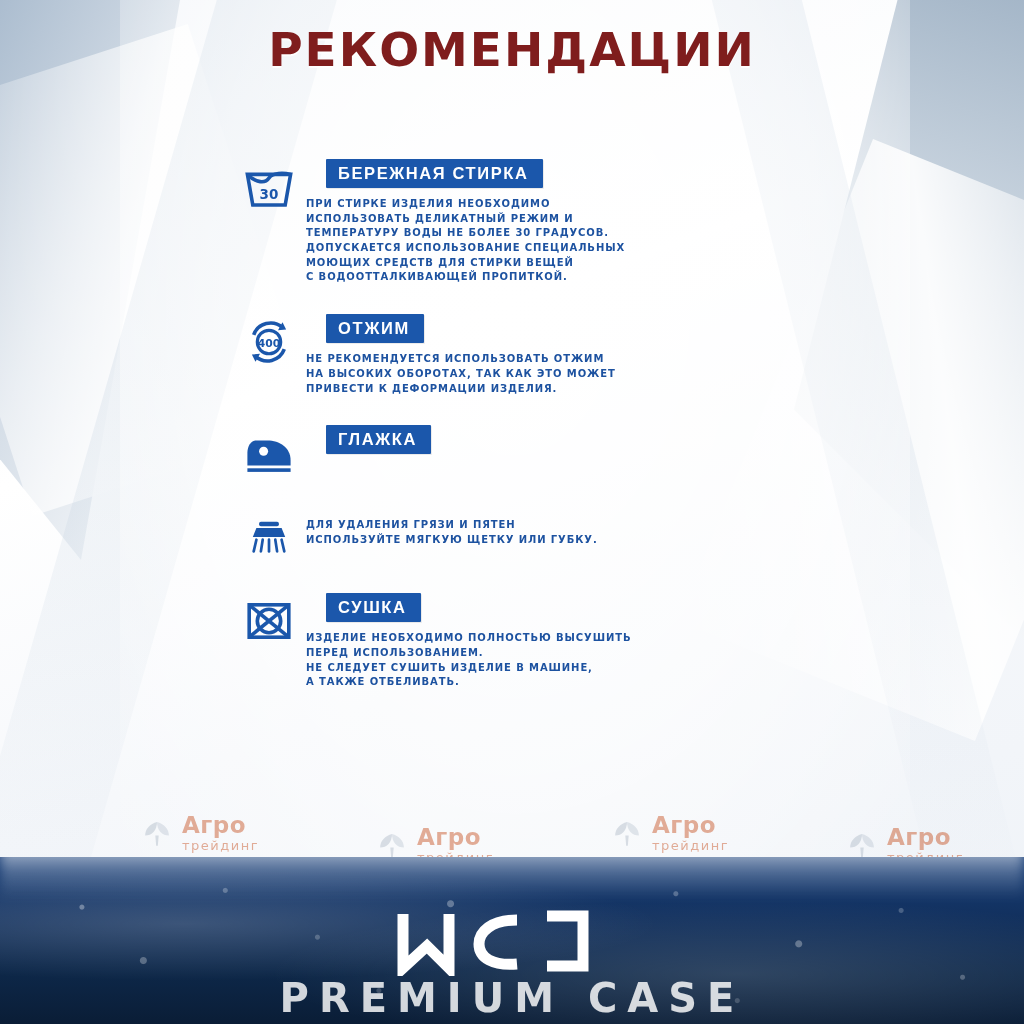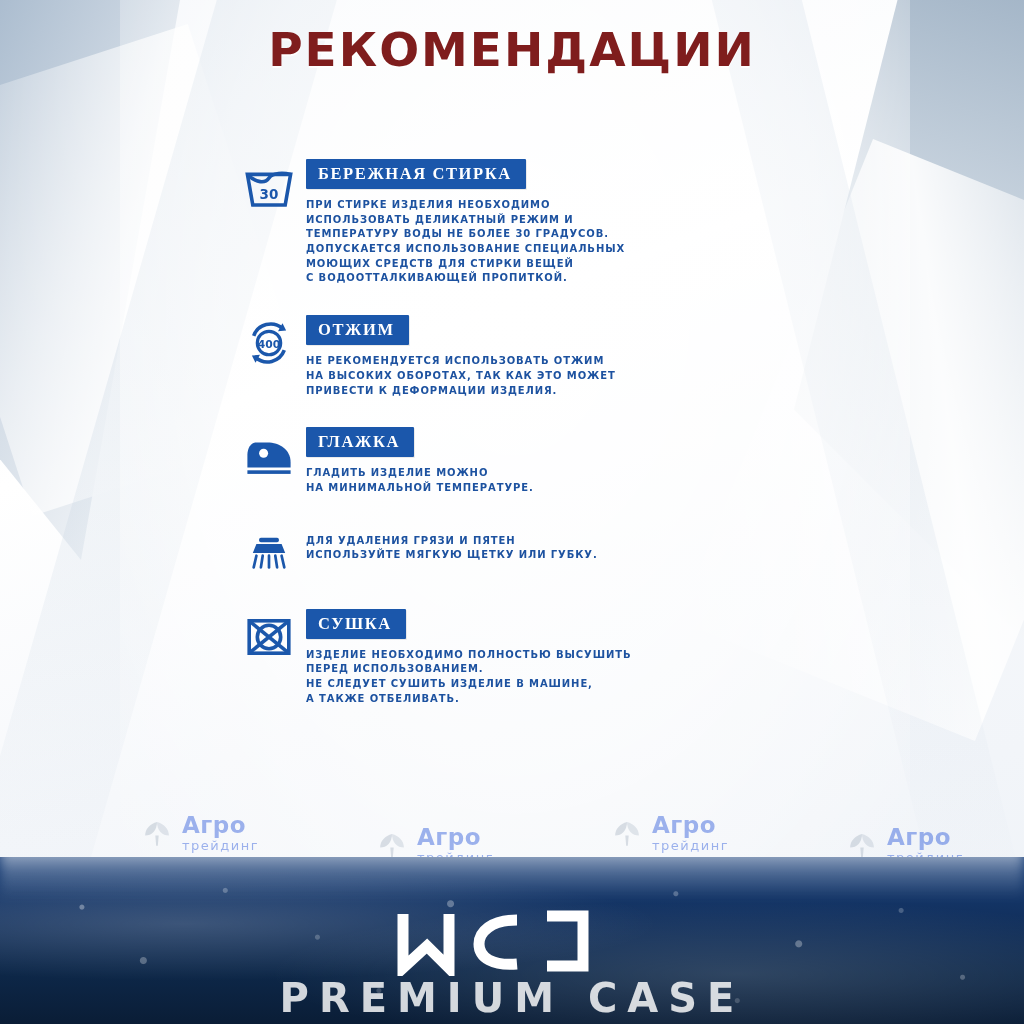--- a/index.html
+++ b/index.html
@@ -176,7 +176,7 @@
     display: inline-block;
     background: #1b57ab;
     color: #ffffff;
-    font-family: Liberation Serif, serif;
+    font-family: Liberation Sans, sans-serif;
     font-weight: 700;
     font-size: 16.5px;
     letter-spacing: 1.6px;
@@ -184,6 +184,7 @@
     text-transform: uppercase;
     border-radius: 1px;
     box-shadow: 1px 1px 0 rgba(0,0,0,.08);
+    margin-left: 20px;
   }
   .para {
     margin-top: 9px;

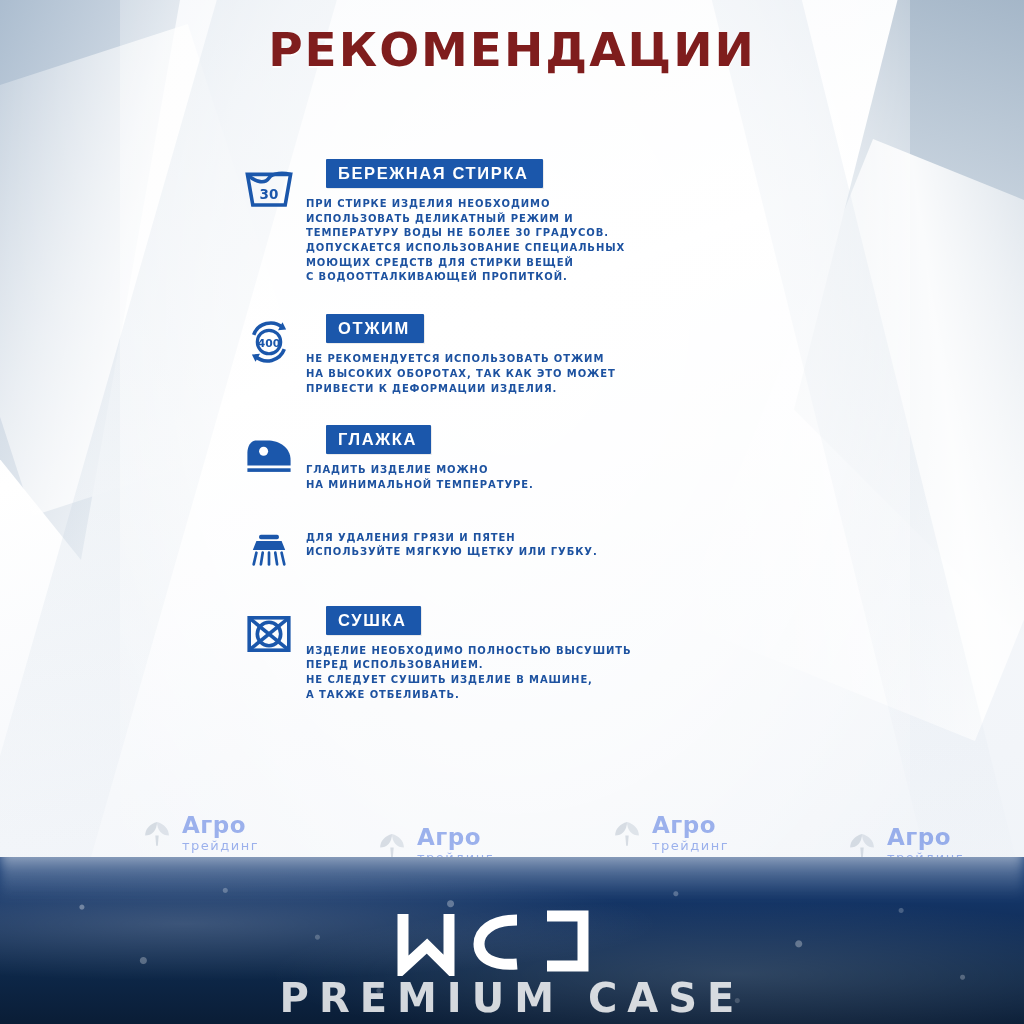--- a/index.html
+++ b/index.html
@@ -300,8 +300,6 @@
       </div>
       <div class="body-cell">
         <span class="badge">ГЛАЖКА</span>
-        <div class="para">ГЛАДИТЬ ИЗДЕЛИЕ МОЖНО
-НА МИНИМАЛЬНОЙ ТЕМПЕРАТУРЕ.</div>
       </div>
     </div>
 

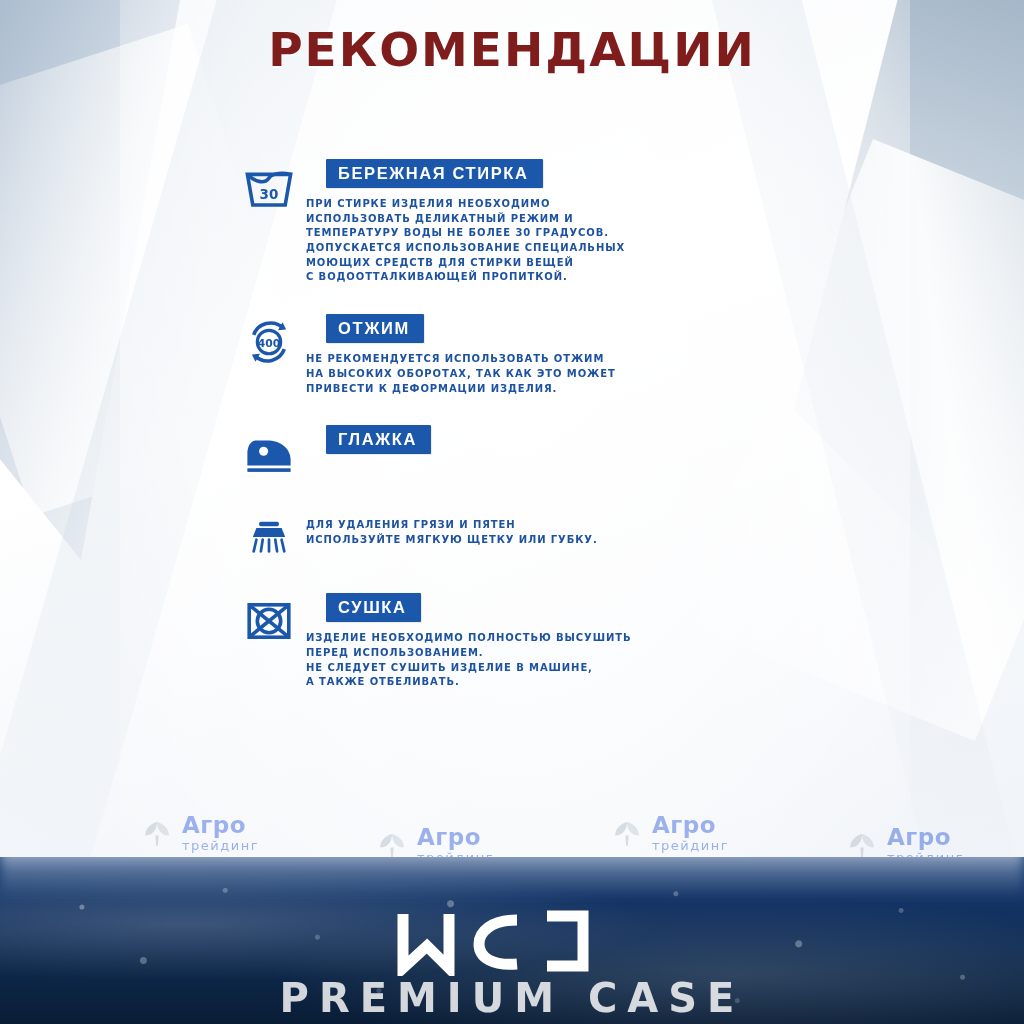--- a/index.html
+++ b/index.html
@@ -219,7 +219,7 @@
   .wm-texts {
     font-family: "DejaVu Sans", sans-serif;
     line-height: 1;
-    color: #1d4ed8;
+    color: #c2410c;
   }
   .wm-main {
     font-size: 23px;

